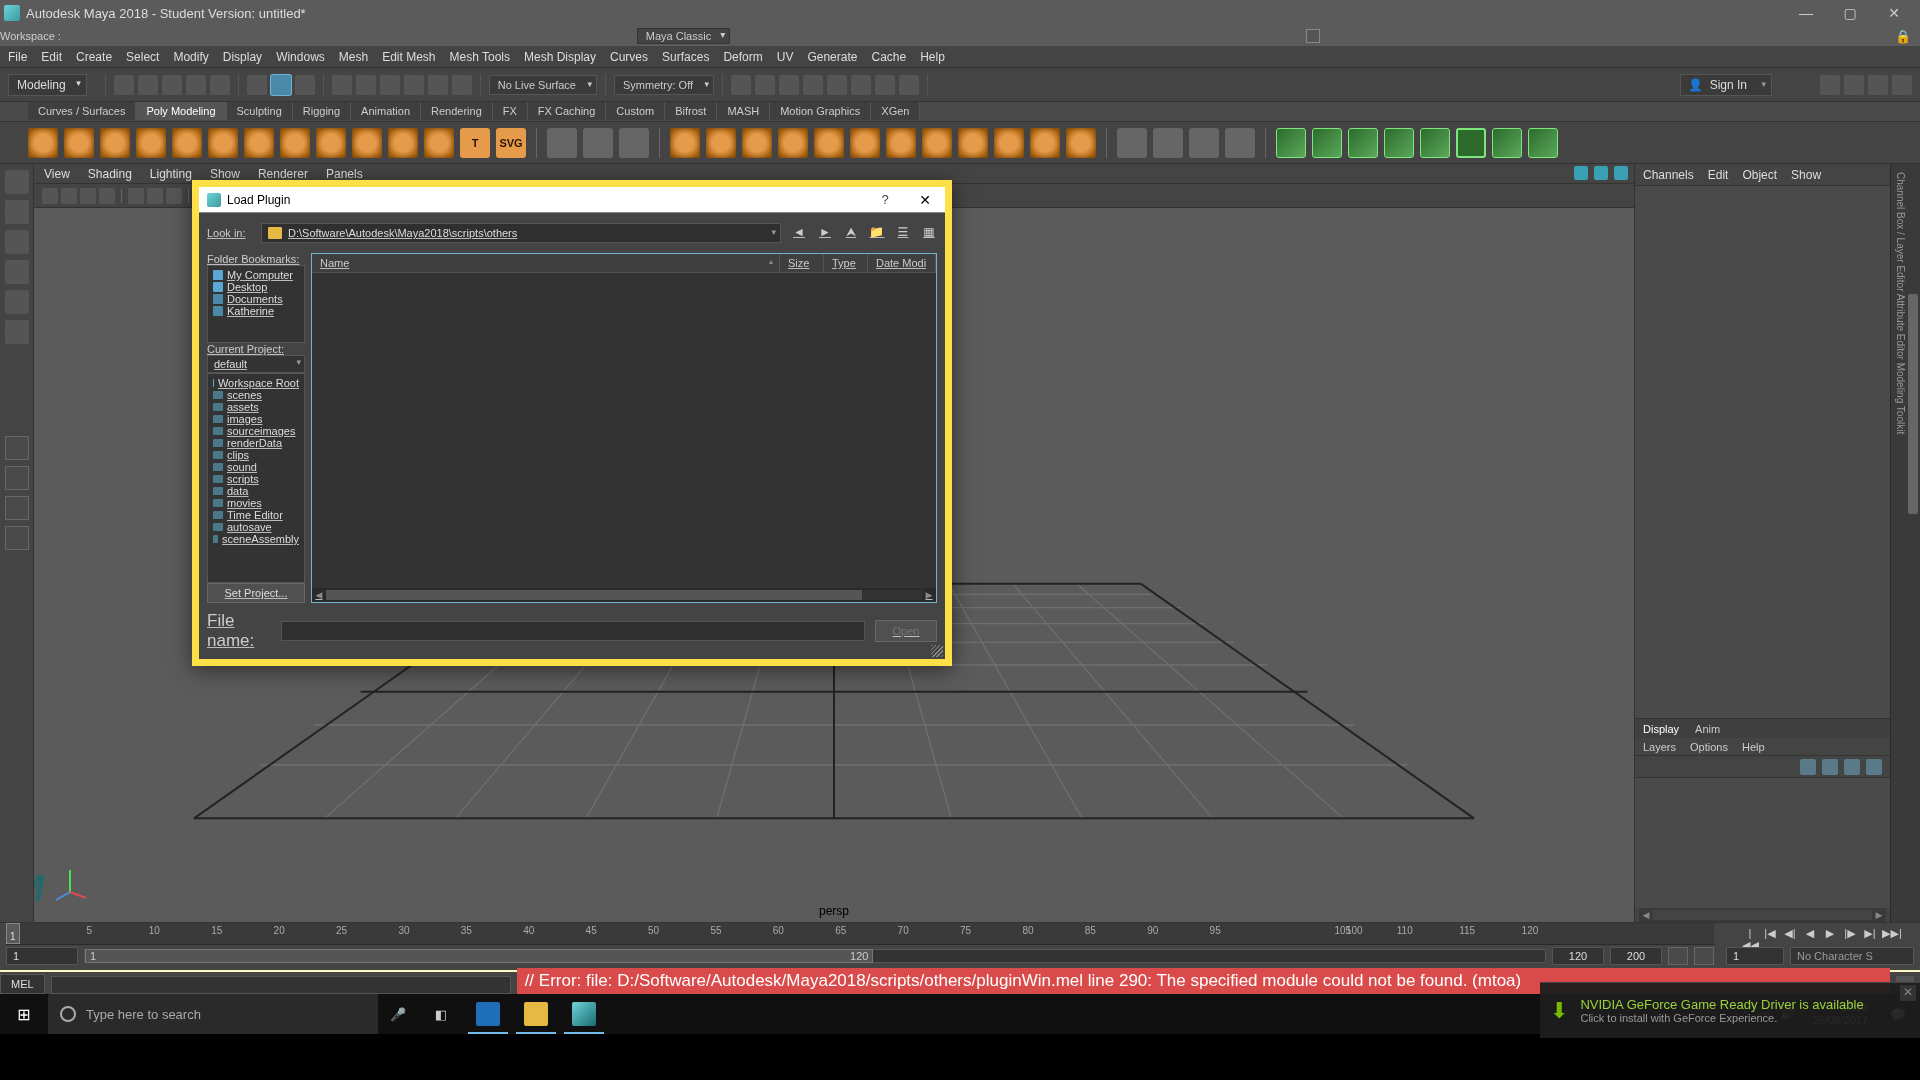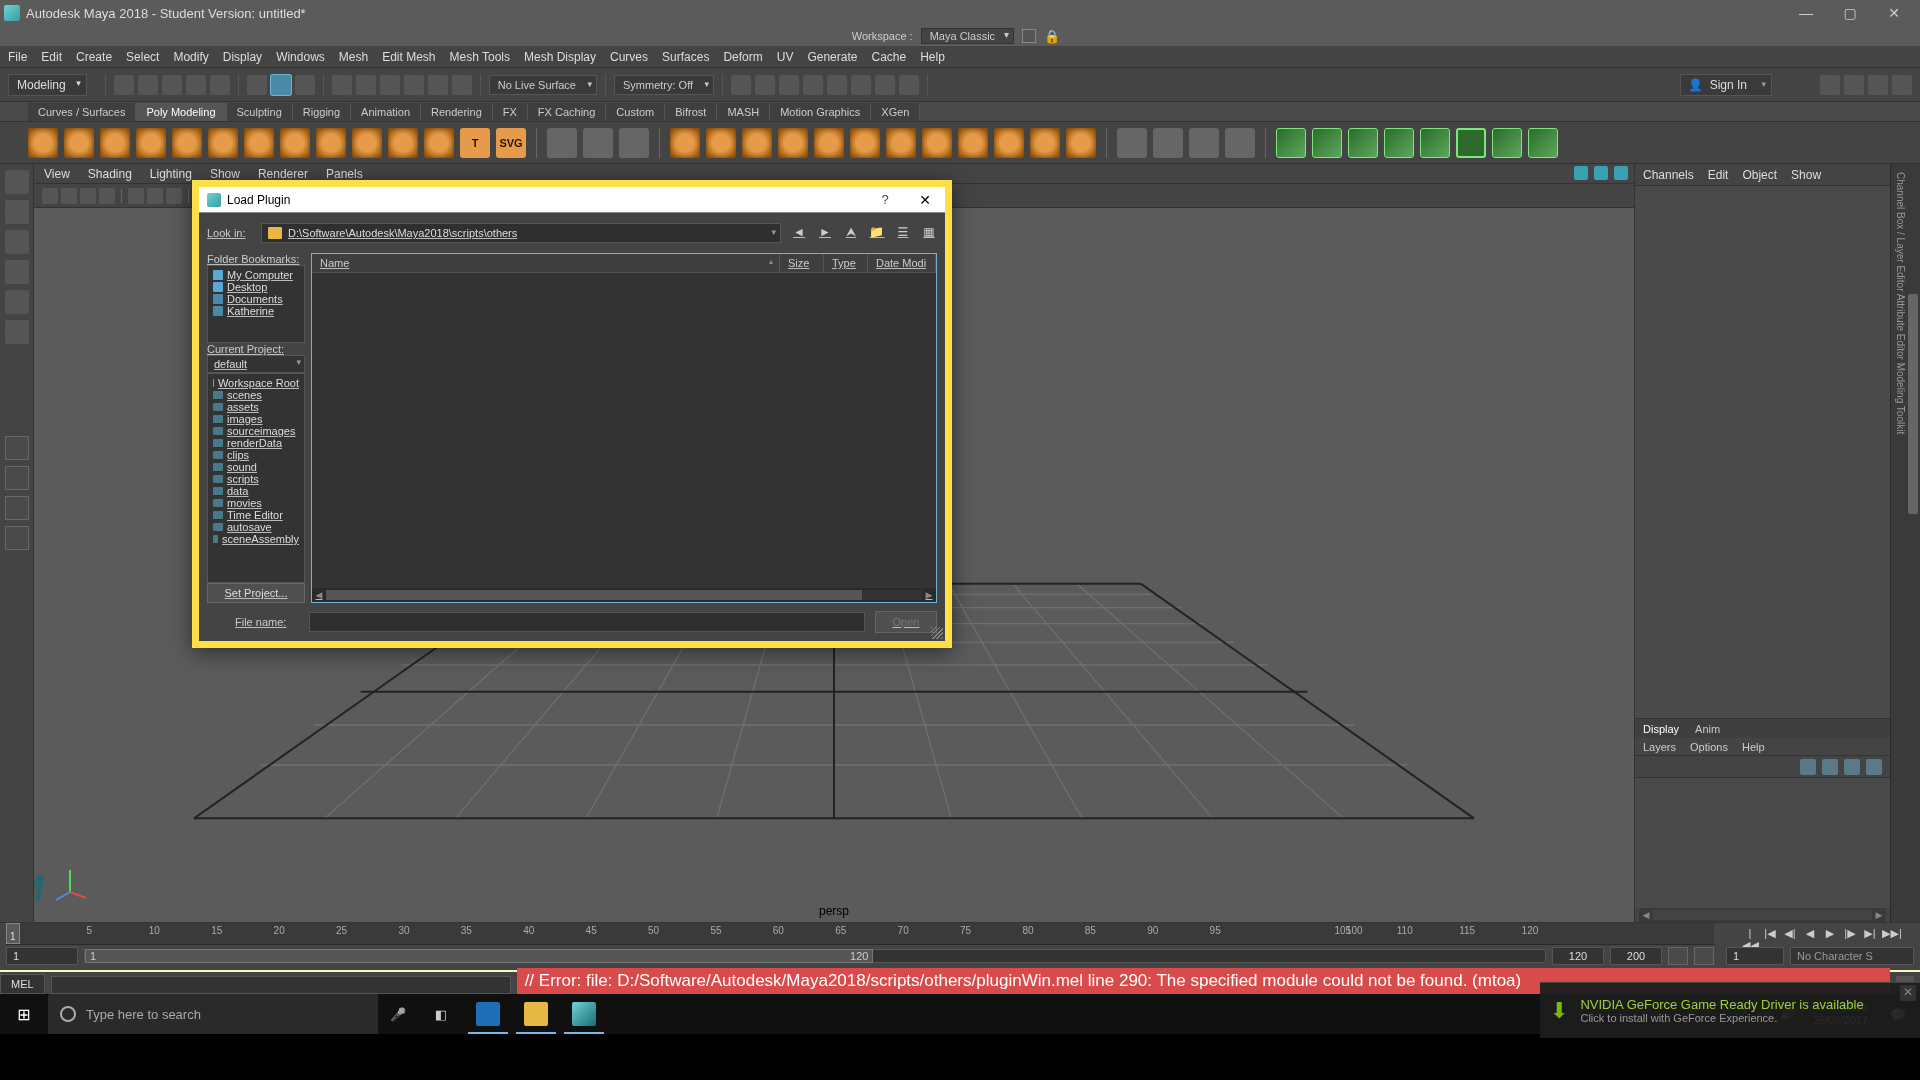--- a/index.html
+++ b/index.html
@@ -8,7 +8,7 @@
 .titlebar .m-logo { width: 16px; height: 16px; background: linear-gradient(135deg,#6fd4d9,#3a9a9f); margin-right: 6px; border-radius: 2px; }
 .titlebar .spacer { flex: 1; }
 .titlebar .win-btn { width: 44px; height: 26px; display: flex; align-items: center; justify-content: center; color: #ccc; font-size: 14px; }
-.workspace-bar { height: 20px; background: #5b5b5b; display: flex; align-items: center; justify-content: center; padding-right: 8px; color: #ccc; font-size: 11px; gap: 8px; }
+.workspace-bar { height: 20px; background: #5b5b5b; display: flex; align-items: center; justify-content: space-between; padding-right: 8px; color: #ccc; font-size: 11px; gap: 8px; }
 .workspace-bar .ws-dropdown { background: #444; padding: 1px 18px 1px 8px; border: 1px solid #333; position: relative; }
 .workspace-bar .ws-dropdown::after { content: "▾"; position: absolute; right: 4px; top: 0; font-size: 10px; }
 .workspace-bar .sidebar-toggle { width: 14px; height: 14px; border: 1px solid #888; background: #555; }

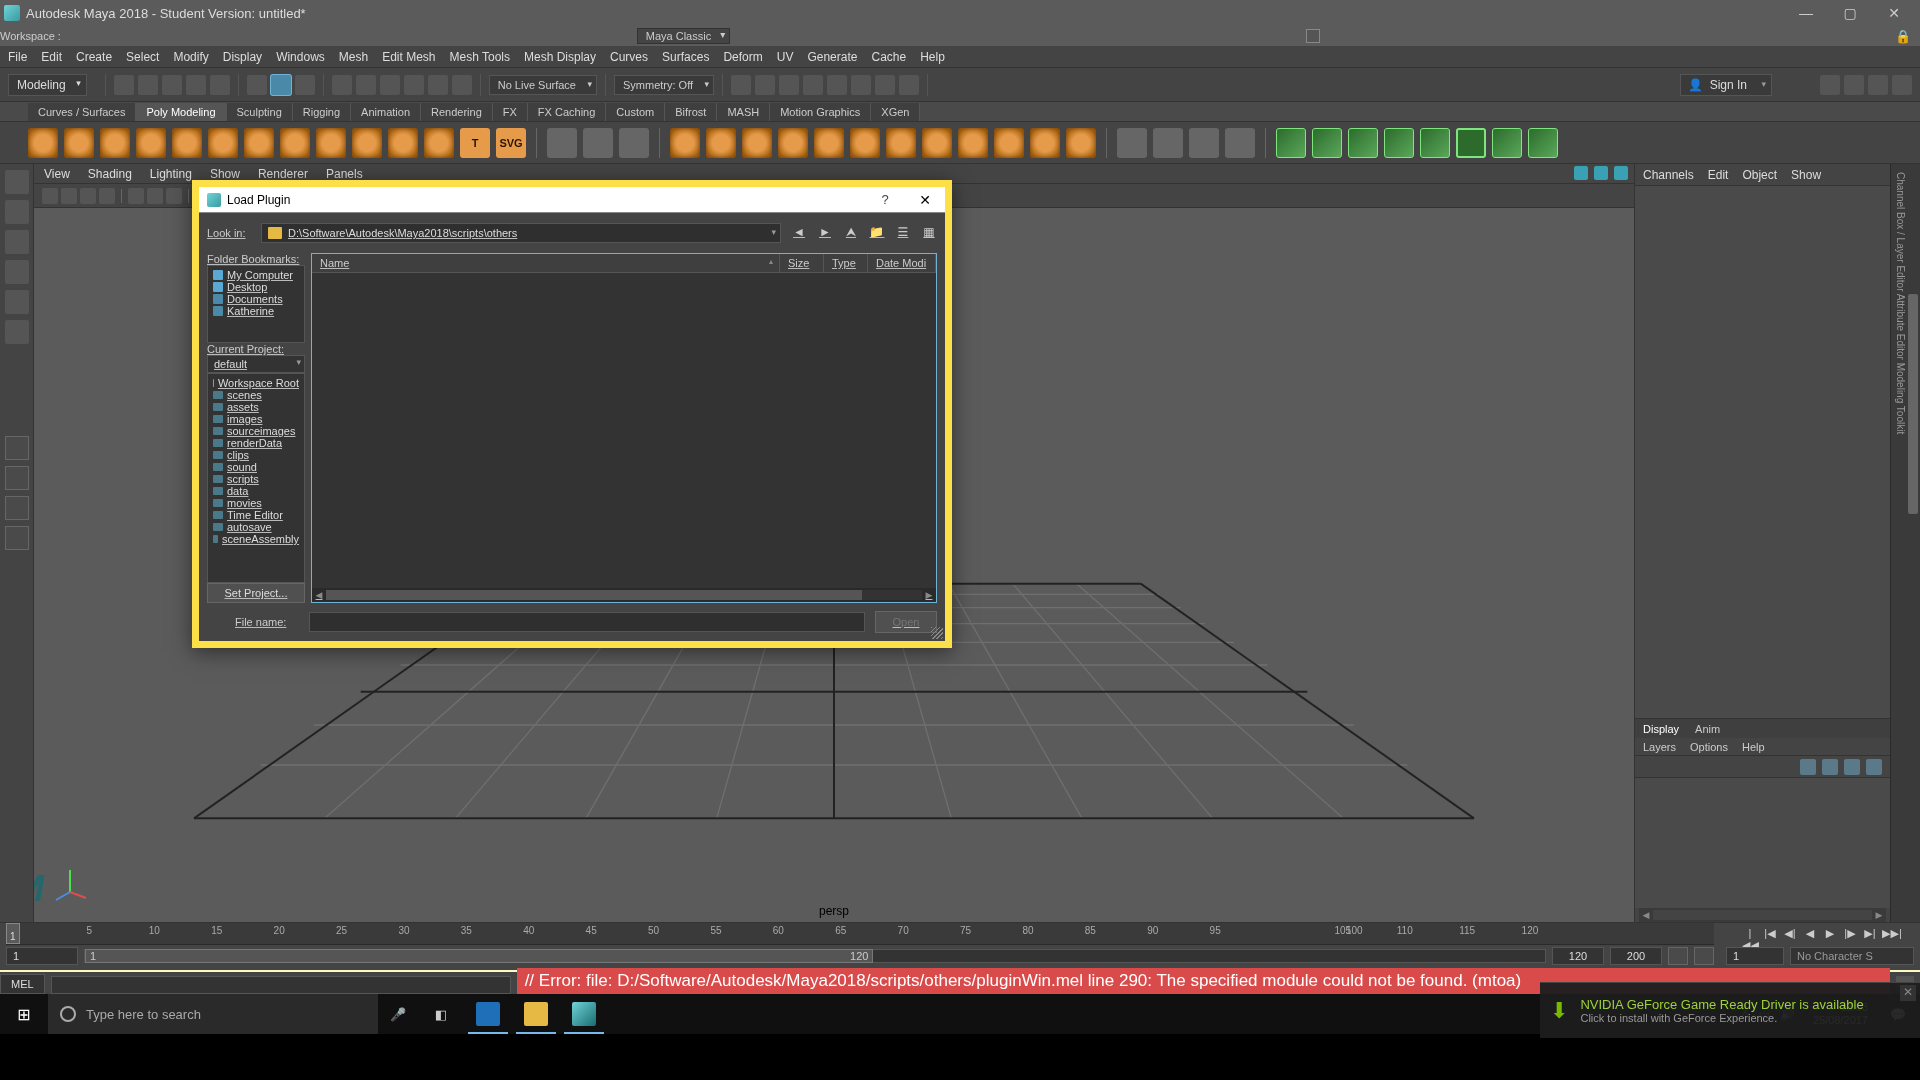--- a/index.html
+++ b/index.html
@@ -26,7 +26,7 @@
 .toolbar1 .fill { flex: 1; }
 .signin { background: #3a3a3a; padding: 3px 24px 3px 8px; border: 1px solid #555; color: #ddd; display: flex; align-items: center; gap: 6px; position: relative; }
 .signin::after { content: "▾"; position: absolute; right: 5px; top: 4px; font-size: 9px; color: #999; }
-.shelf-tabs { height: 20px; background: #4a4a4a; display: flex; align-items: center; padding-left: 28px; font-size: 11px; color: #ccc; border-bottom: 1px solid #333; }
+.shelf-tabs { height: 20px; background: #4a4a4a; display: flex; align-items: flex-start; padding-left: 28px; font-size: 11px; color: #ccc; border-bottom: 1px solid #333; }
 .shelf-tabs .stab { padding: 3px 10px; background: #3f3f3f; border-right: 1px solid #555; cursor: default; }
 .shelf-tabs .stab.active { background: #555; color: #fff; }
 .shelf { height: 42px; background: #444; display: flex; align-items: center; padding-left: 28px; gap: 6px; border-bottom: 1px solid #333; }

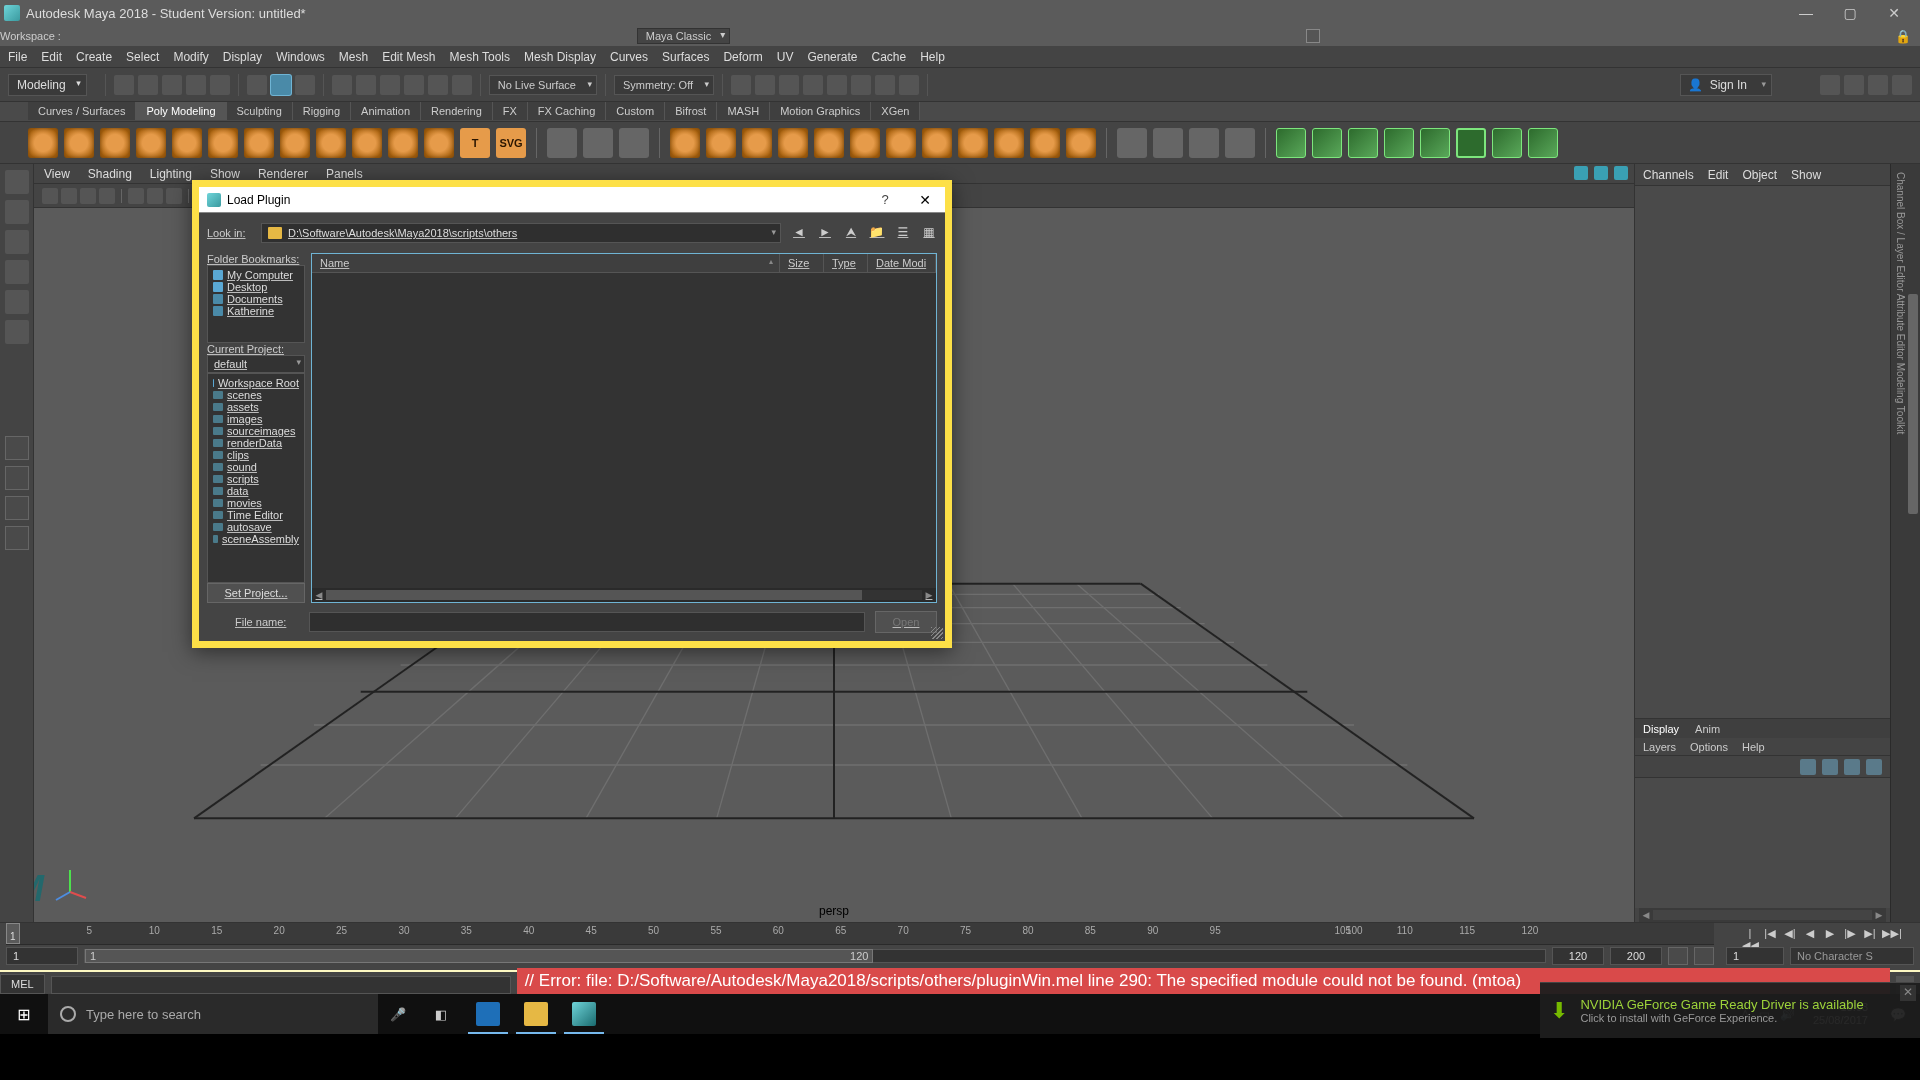--- a/index.html
+++ b/index.html
@@ -114,7 +114,7 @@
 .fl-hscroll .hthumb { position: absolute; left: 0; width: 90%; top: 0; bottom: 0; background: #555; }
 .d-bottom { margin-top: 8px; display: flex; flex-direction: column; gap: 6px; }
 .d-row { display: flex; align-items: center; gap: 10px; }
-.d-row .rlbl { width: 64px; color: #ccc; font-size: 11px; margin-left: 28px; }
+.d-row .rlbl { width: 64px; color: #ccc; font-size: 17px; }
 .d-row .rinput { flex: 1; background: #2f2f2f; border: 1px solid #555; height: 20px; padding: 2px 6px; color: #ddd; font-size: 11px; }
 .d-row .rselect { flex: 1; background: #2f2f2f; border: 1px solid #555; height: 20px; padding: 2px 6px; color: #ddd; font-size: 11px; position: relative; }
 .d-row .rselect::after { content: "▾"; position: absolute; right: 6px; top: 3px; font-size: 9px; color: #999; }

